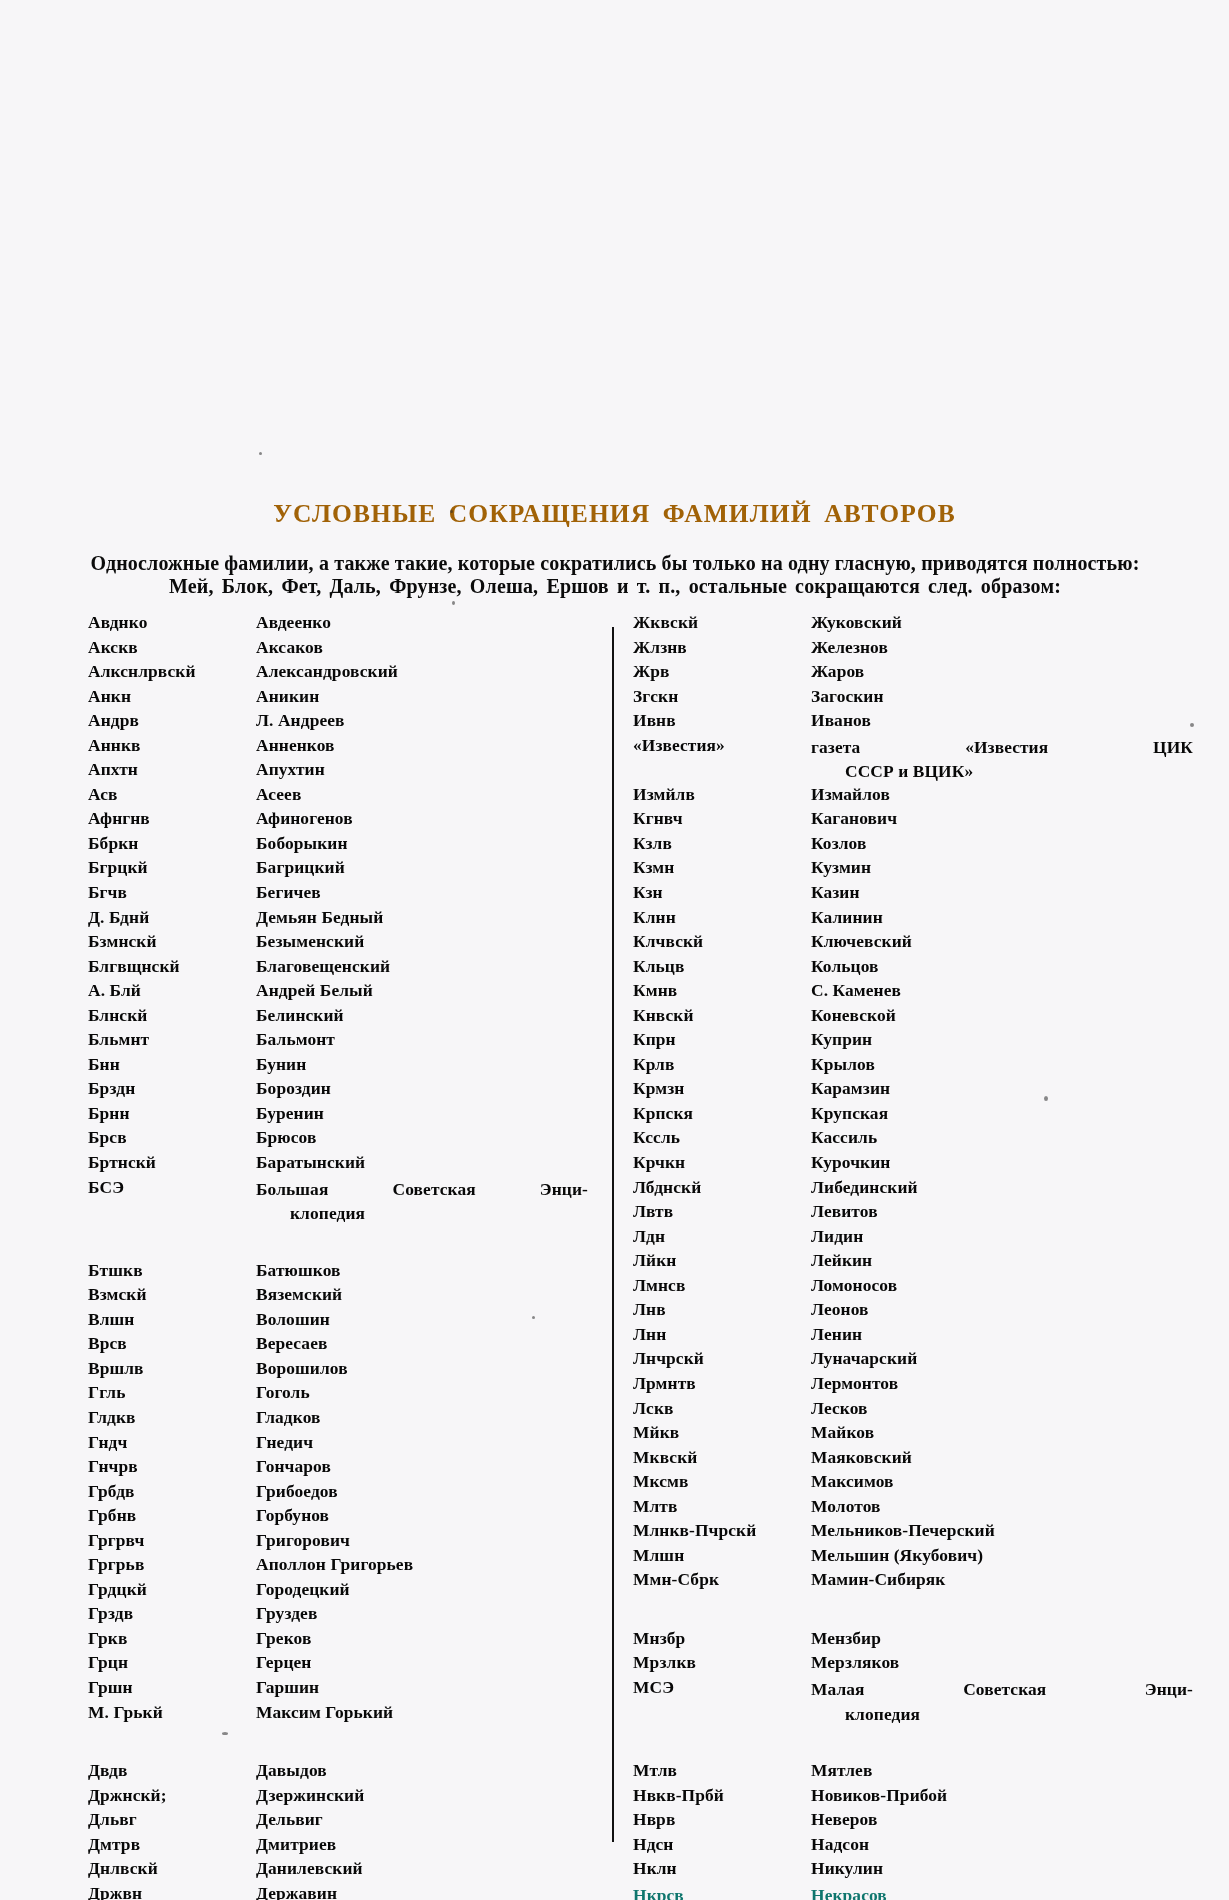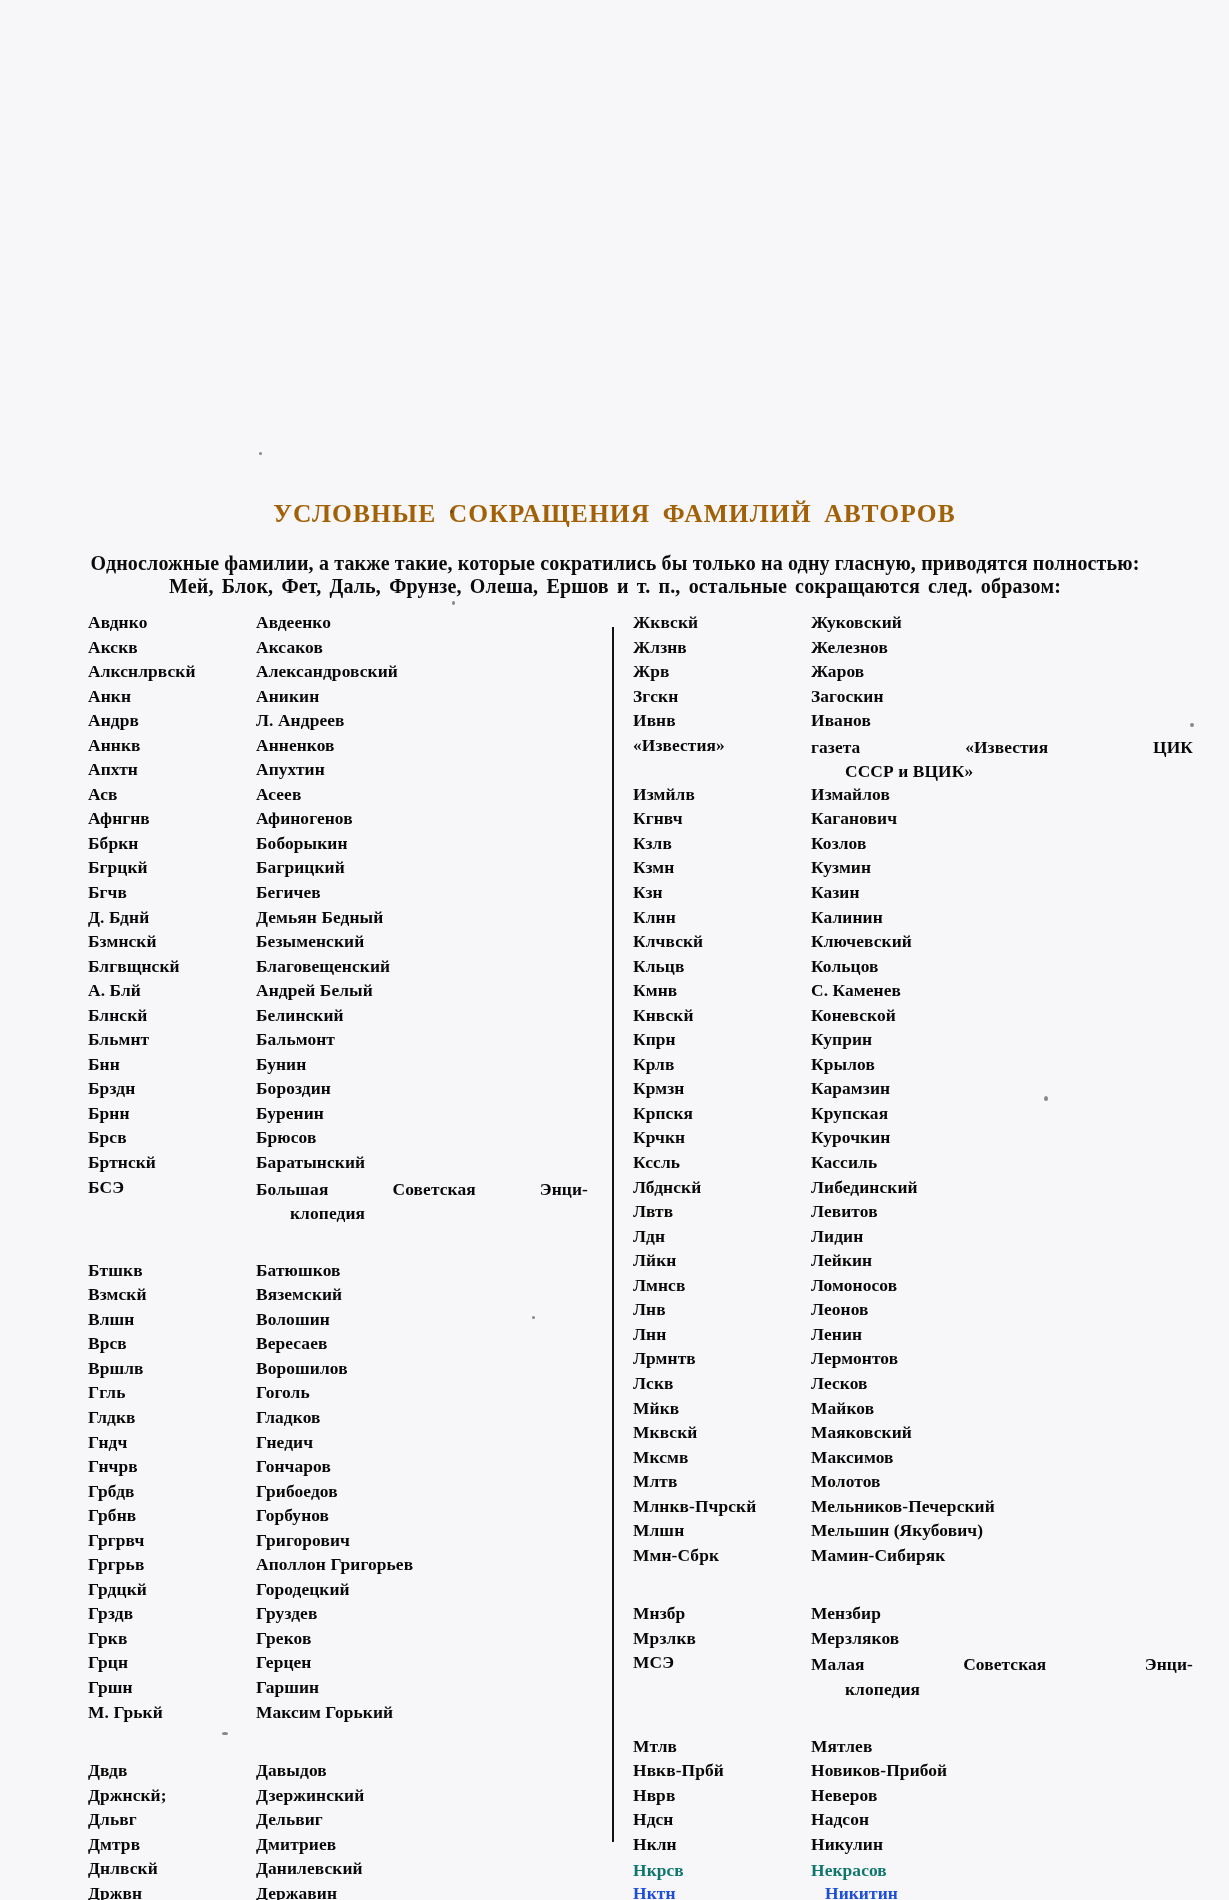--- a/index.html
+++ b/index.html
@@ -444,12 +444,12 @@
           <span class="full">Крупская</span>
         </div>
         <div class="entry">
+          <span class="abbr">Кссль</span>
+          <span class="full">Кассиль</span>
+        </div>
+        <div class="entry">
           <span class="abbr">Крчкн</span>
           <span class="full">Курочкин</span>
-        </div>
-        <div class="entry">
-          <span class="abbr">Кссль</span>
-          <span class="full">Кассиль</span>
         </div>
         <div class="entry">
           <span class="abbr">Лбднскй</span>

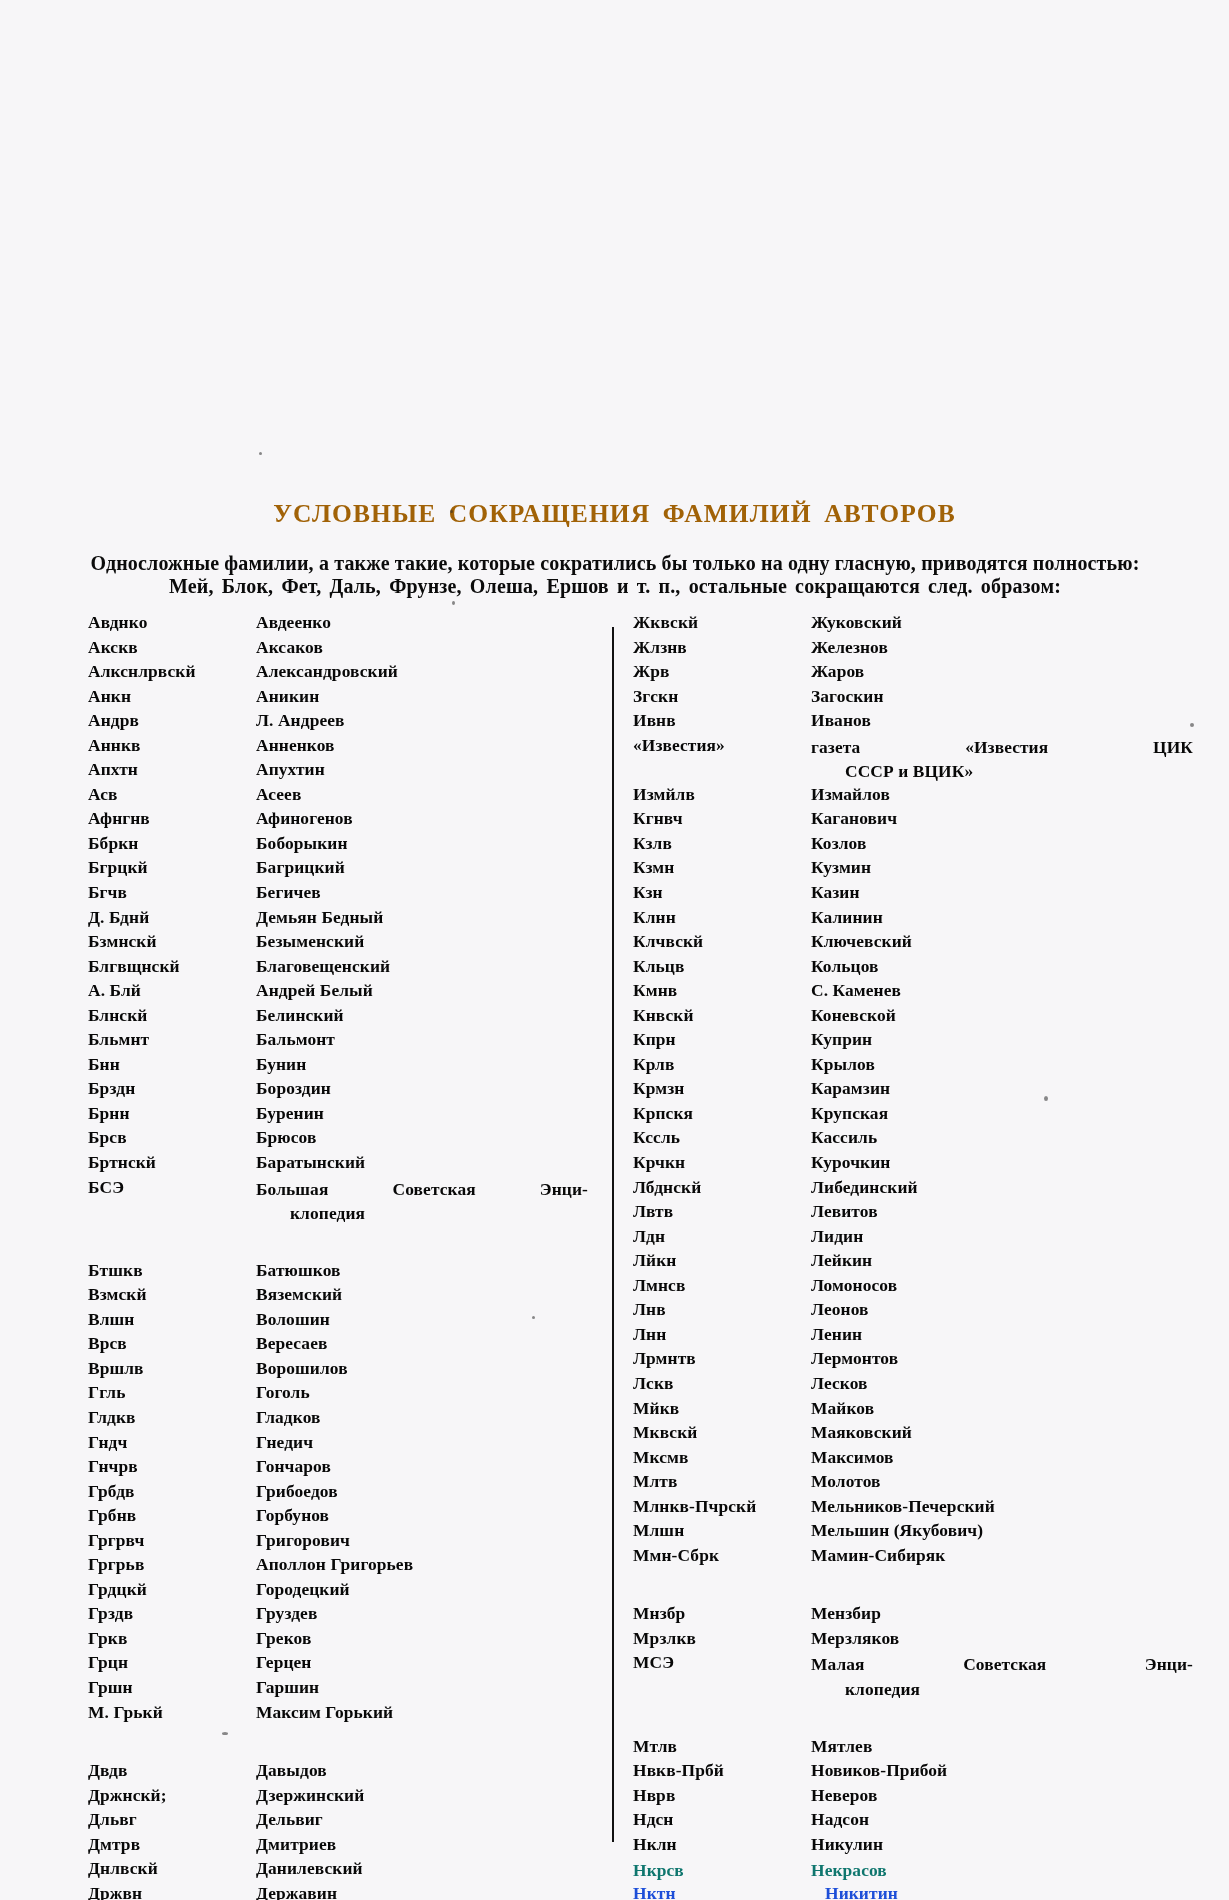--- a/index.html
+++ b/index.html
@@ -480,6 +480,10 @@
           <span class="full">Ленин</span>
         </div>
         <div class="entry">
+          <span class="abbr">Лнчрскй</span>
+          <span class="full">Луначарский</span>
+        </div>
+        <div class="entry">
           <span class="abbr">Лрмнтв</span>
           <span class="full">Лермонтов</span>
         </div>

